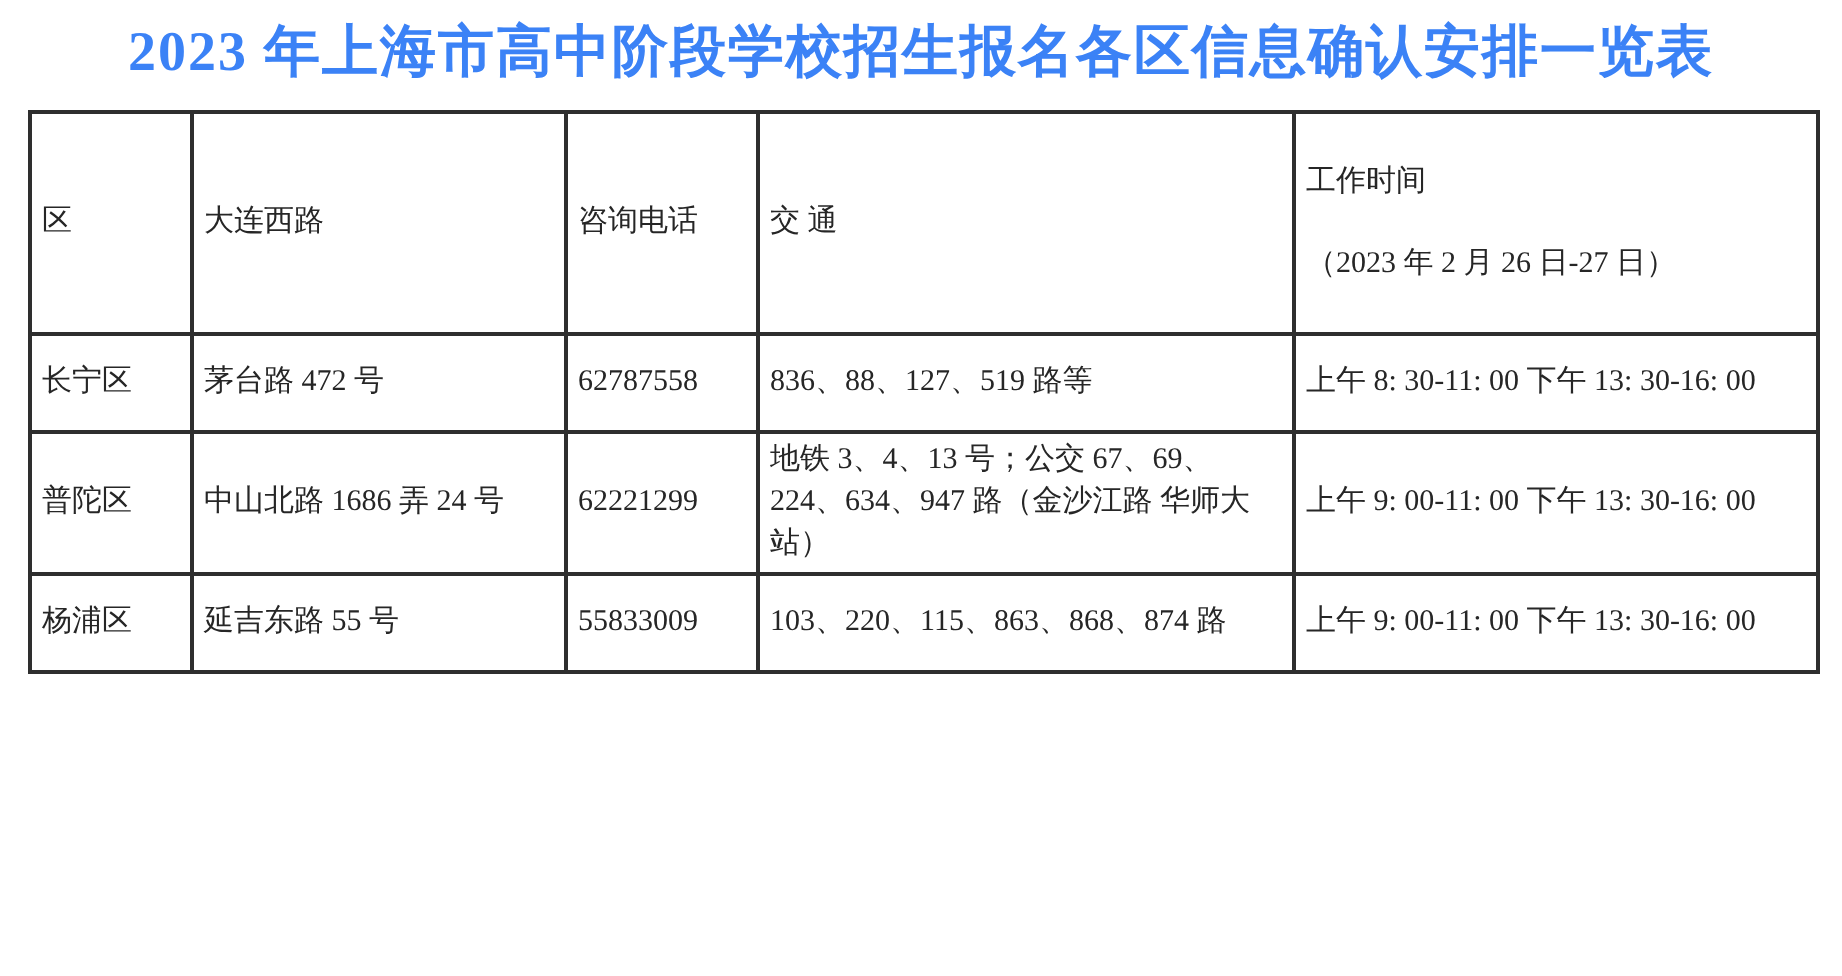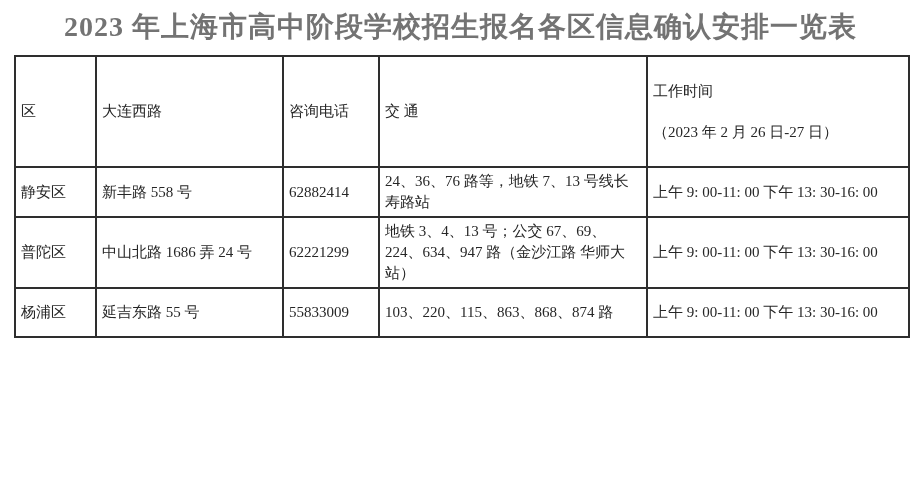--- a/index.html
+++ b/index.html
@@ -17,7 +17,7 @@
     letter-spacing:1px;
     margin:10px 8px 11px 8px;
     line-height:34px;
-    color:#737373;
+    color:#3b82f6;
   }
   table.tbl{
     border-collapse:collapse;

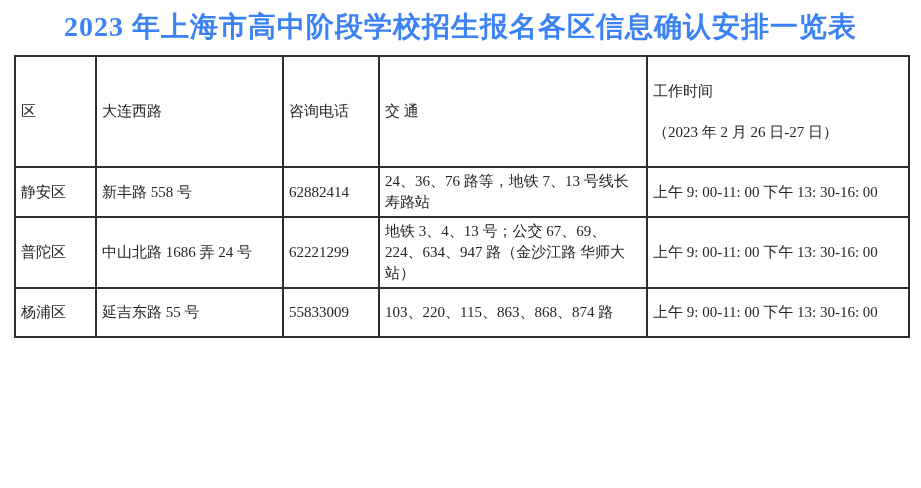--- a/index.html
+++ b/index.html
@@ -73,6 +73,13 @@
     </thead>
     <tbody>
       <tr>
+        <td>长宁区</td>
+        <td>茅台路 472 号</td>
+        <td>62787558</td>
+        <td>836、88、127、519 路等</td>
+        <td>上午 8: 30-11: 00 下午 13: 30-16: 00</td>
+      </tr>
+      <tr>
         <td>静安区</td>
         <td>新丰路 558 号</td>
         <td>62882414</td>

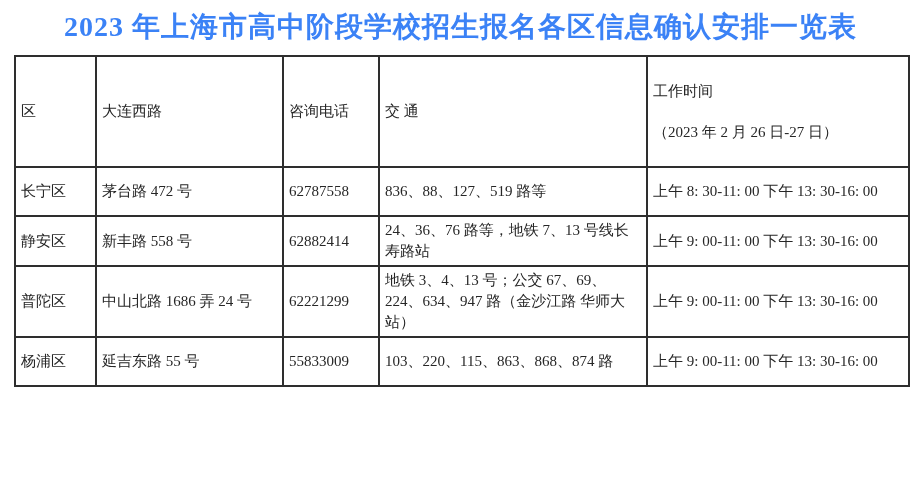--- a/index.html
+++ b/index.html
@@ -80,13 +80,6 @@
         <td>上午 8: 30-11: 00 下午 13: 30-16: 00</td>
       </tr>
       <tr>
-        <td>静安区</td>
-        <td>新丰路 558 号</td>
-        <td>62882414</td>
-        <td>24、36、76 路等，地铁 7、13 号线长寿路站</td>
-        <td>上午 9: 00-11: 00 下午 13: 30-16: 00</td>
-      </tr>
-      <tr>
         <td>普陀区</td>
         <td>中山北路 1686 弄 24 号</td>
         <td>62221299</td>

